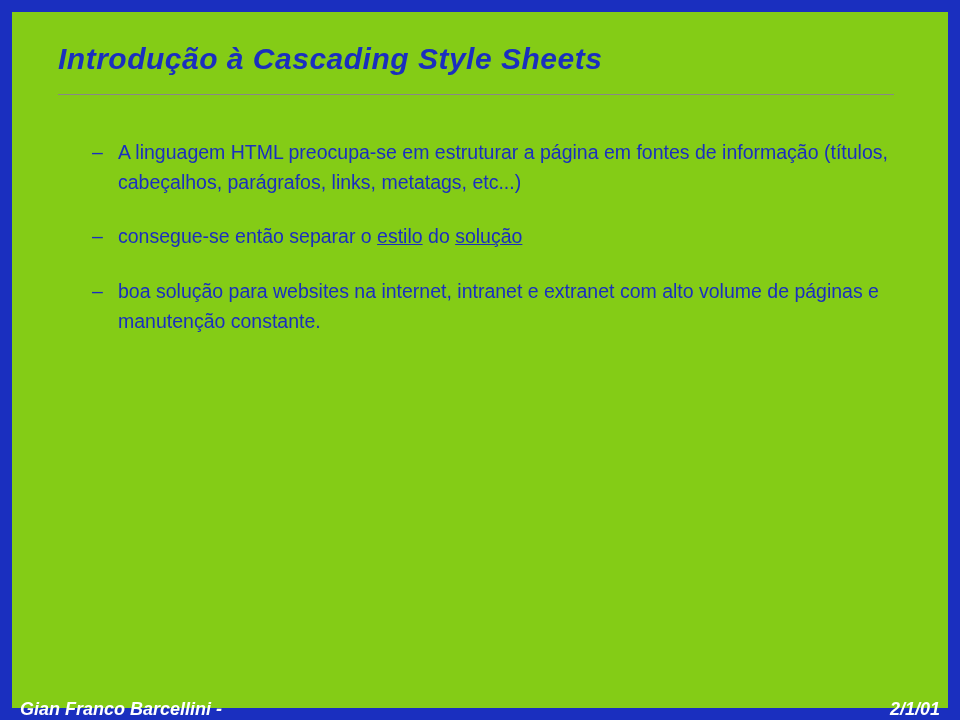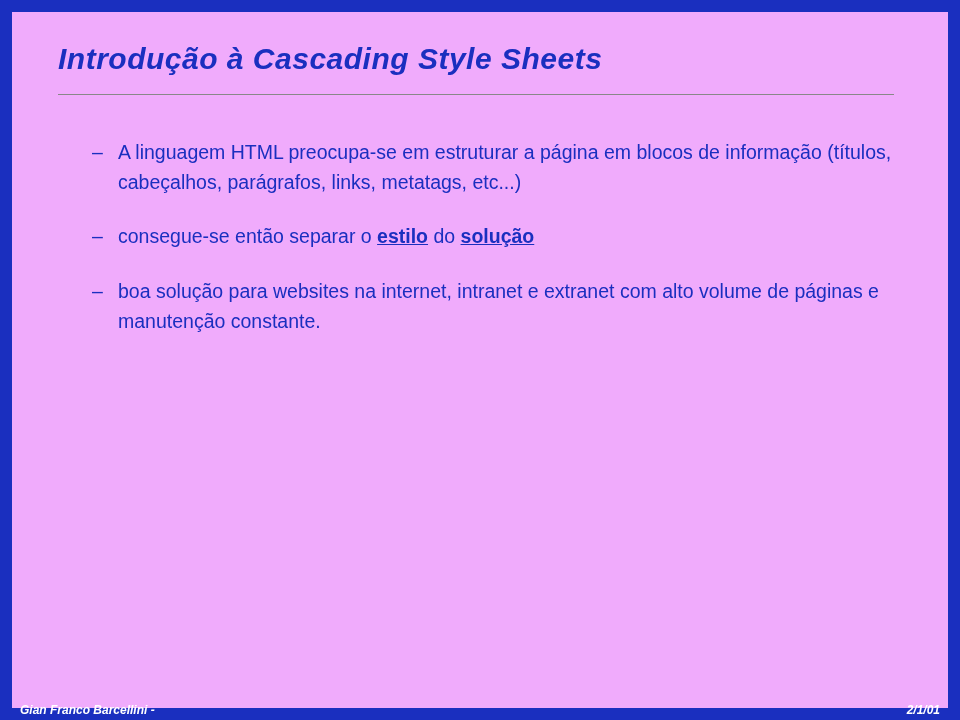--- a/index.html
+++ b/index.html
@@ -15,7 +15,7 @@
     left: 12px;
     right: 12px;
     bottom: 12px;
-    background: #f0abfc;
+    background: #84cc16;
     padding: 30px 54px 20px 46px;
   }
   .title {

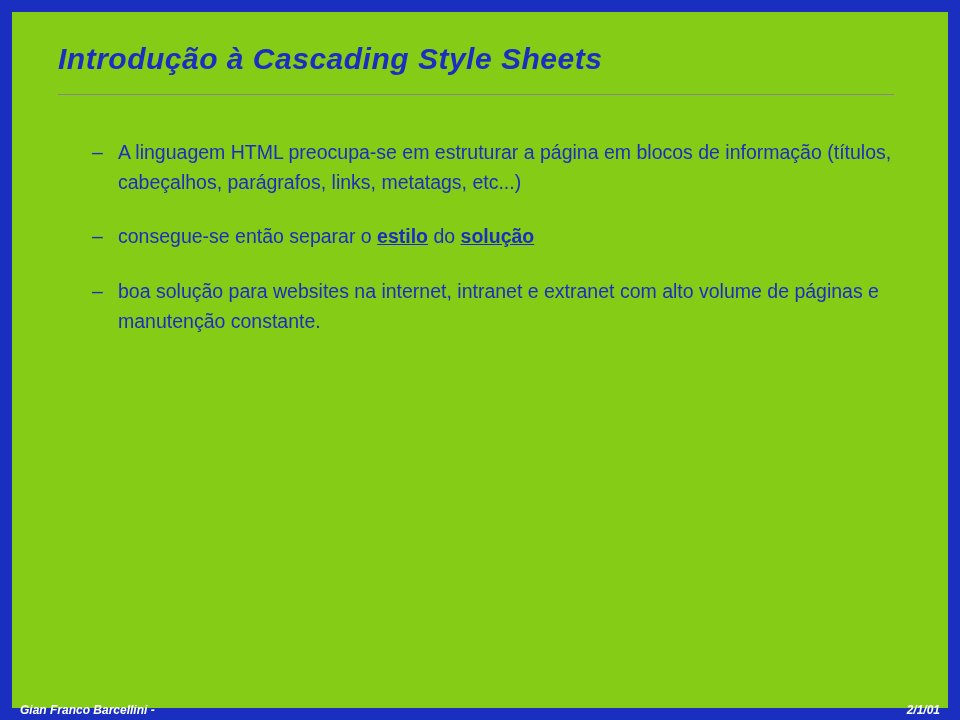--- a/index.html
+++ b/index.html
@@ -80,7 +80,7 @@
   <div class="title">Introdução à Cascading Style Sheets</div>
   <hr class="hr">
   <ul class="bullets">
-    <li>A linguagem HTML preocupa-se em estruturar a página em blocos de informação (títulos, cabeçalhos, parágrafos, links, metatags, etc...)</li>
+    <li>A linguagem HTML preocupa-se em estruturar a página em fontes de informação (títulos, cabeçalhos, parágrafos, links, metatags, etc...)</li>
     <li>
       <span>consegue-se então separar o </span><span class="under">estilo</span><span> do </span><span class="under">solução</span>
     </li>

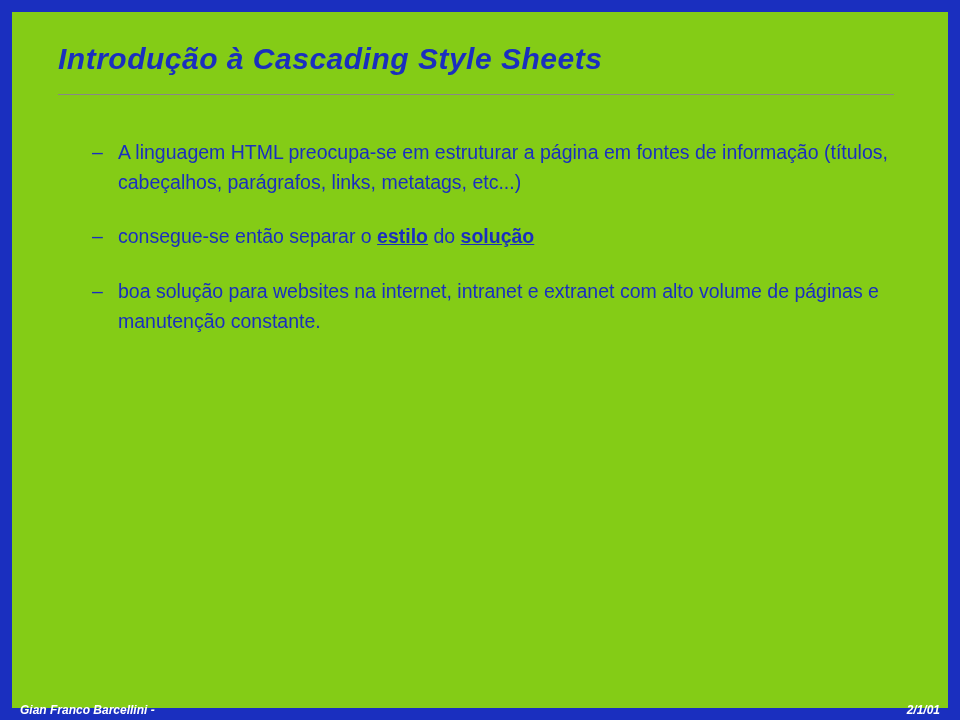--- a/index.html
+++ b/index.html
@@ -55,7 +55,7 @@
     top: 0;
     color: #1a2fbf;
   }
-  .under { text-decoration: underline; font-weight: bold; }
+  .under { text-decoration: underline; }
   .footer {
     position: absolute;
     left: 12px;

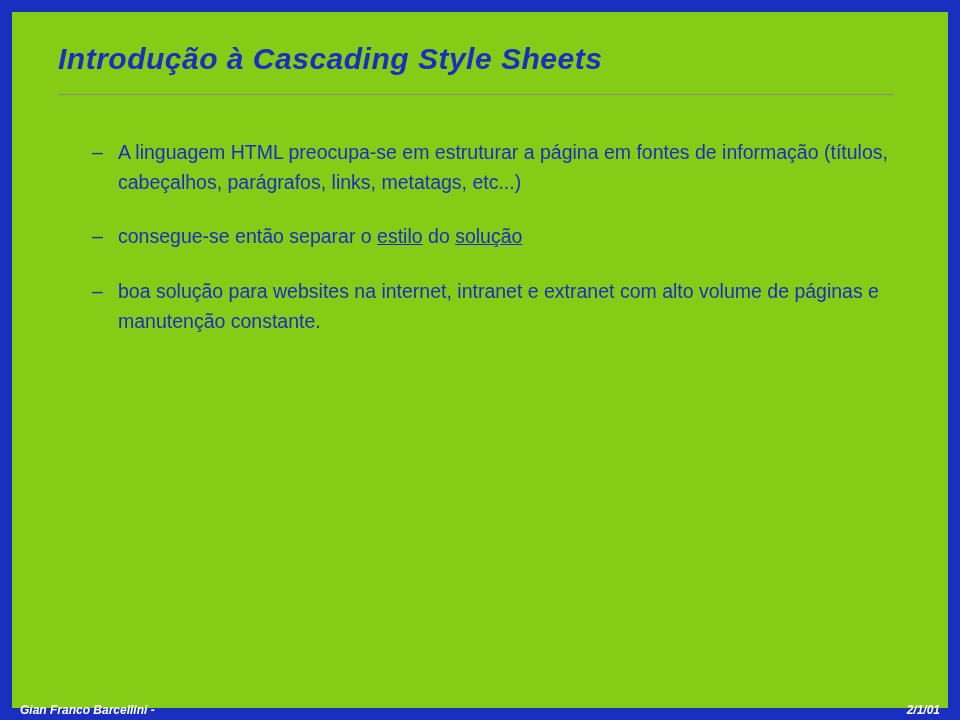--- a/index.html
+++ b/index.html
@@ -63,7 +63,7 @@
     bottom: 0;
     height: 20px;
     color: #ffffff;
-    font-size: 12px;
+    font-size: 18px;
     font-weight: bold;
     font-style: italic;
     display: flex;

